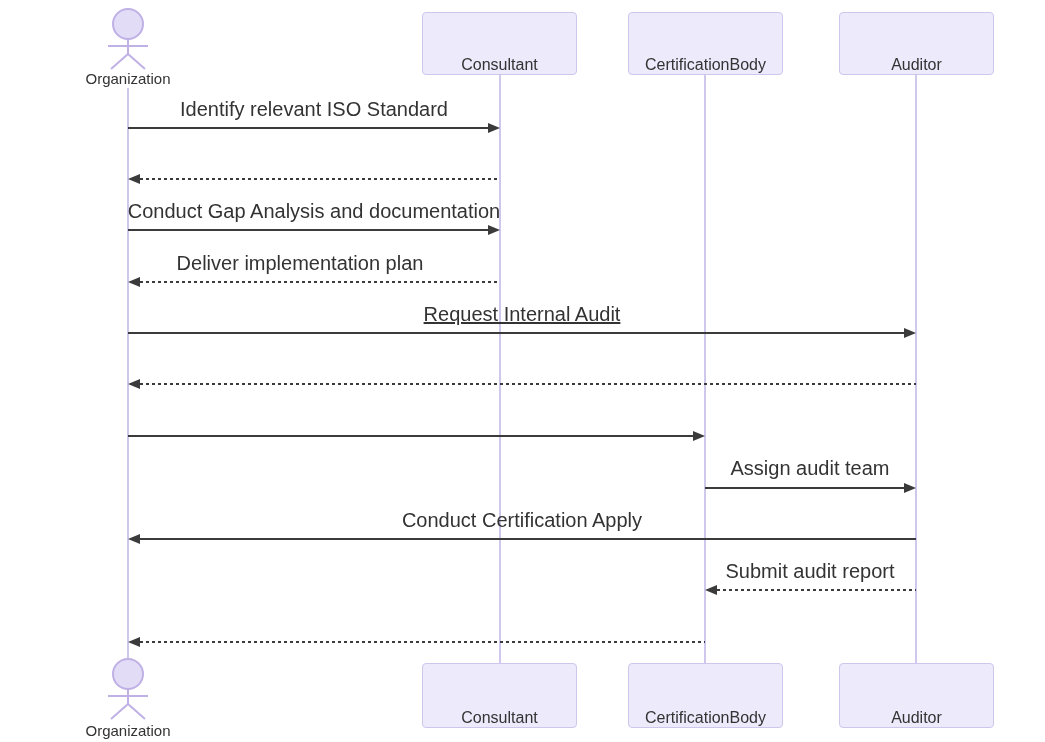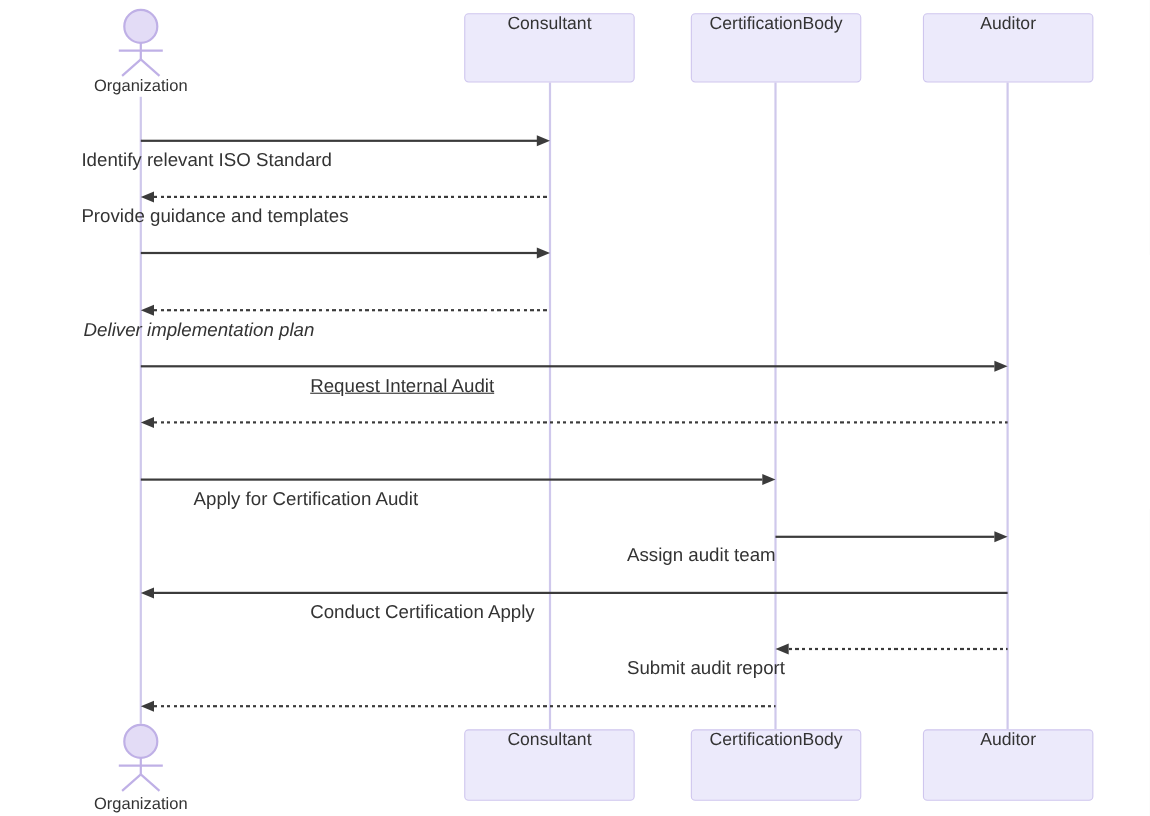--- a/index.html
+++ b/index.html
@@ -32,7 +32,7 @@
     border:1px solid var(--box_border);
     border-radius:4px;
     display:flex;
-    align-items:flex-start;
+    align-items:flex-end;
     justify-content:center;
     font-size:16px;
     color:var(--text);

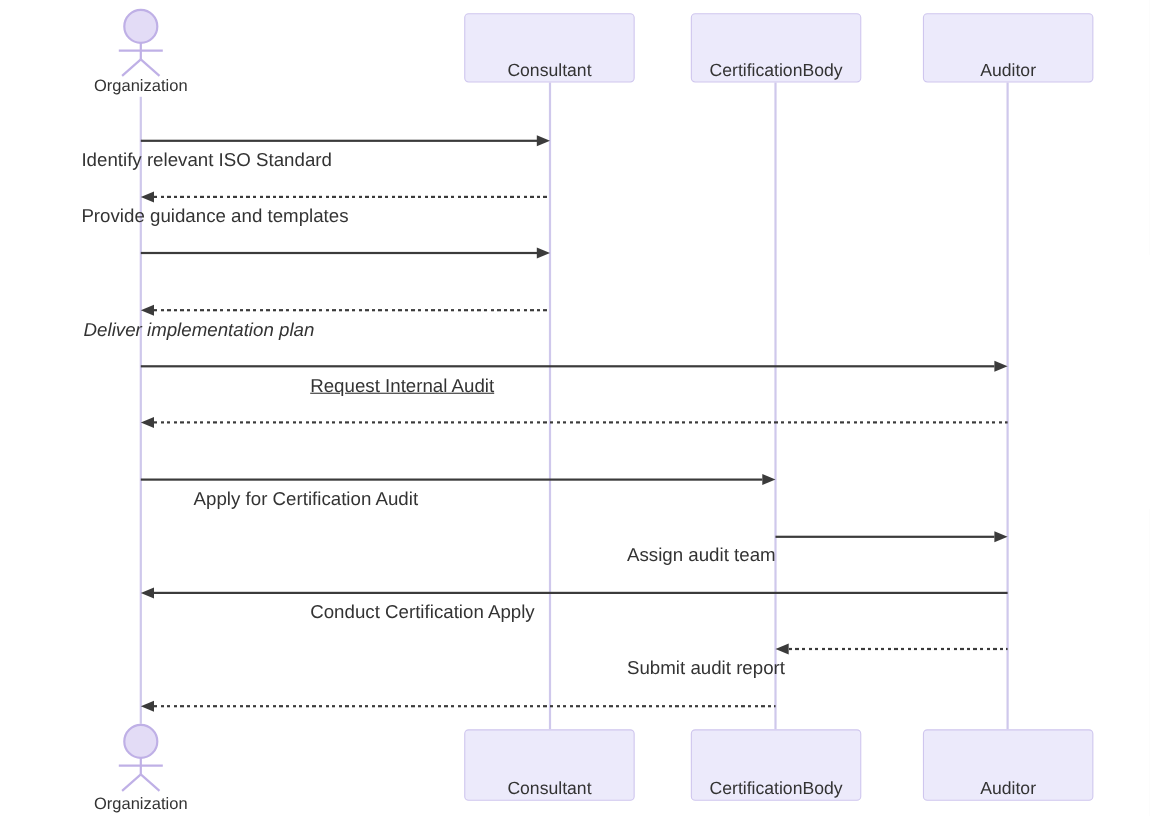--- a/index.html
+++ b/index.html
@@ -47,12 +47,11 @@
   .msg-label{
     position:absolute;
     width:480px;
-    text-align:left;
-    font-size:17px;
+    text-align:center;
+    font-size:20px;
     line-height:20px;
     color:var(--text);
     white-space:nowrap;
-    margin-top:37px;
   }
   .msg-line{
     position:absolute;

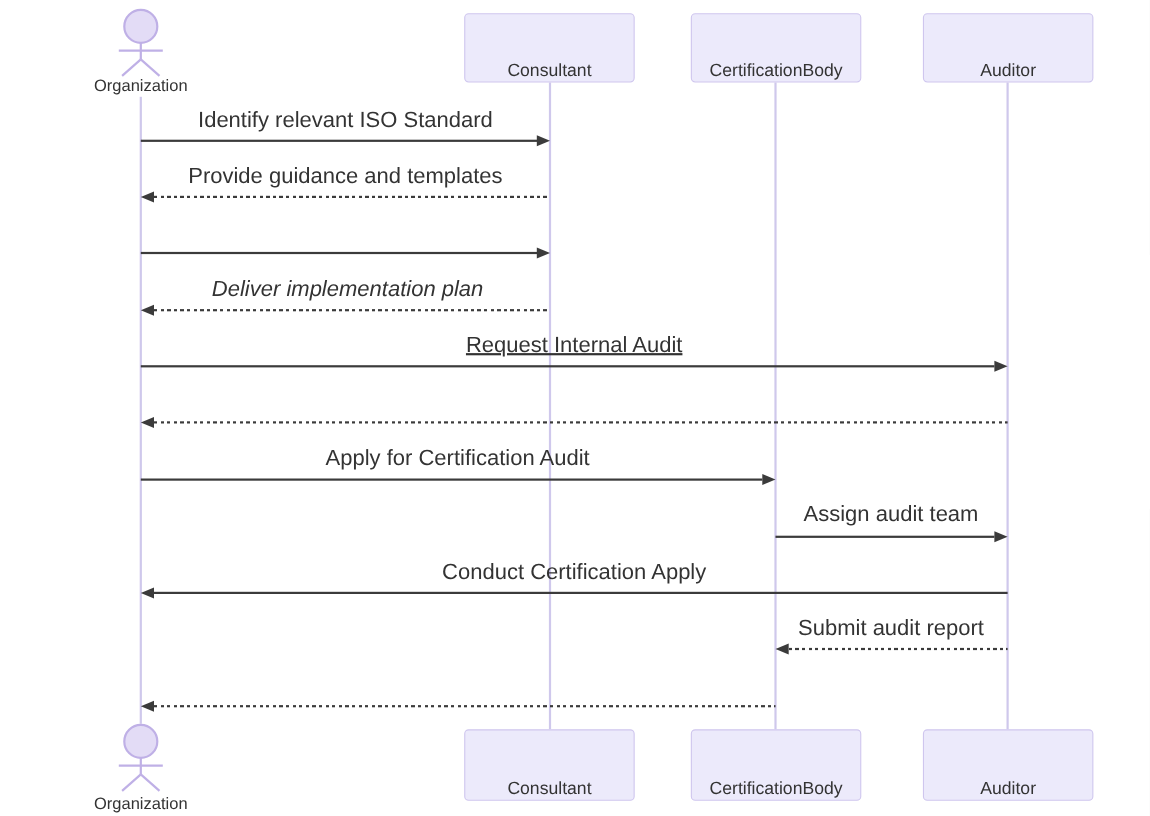--- a/index.html
+++ b/index.html
@@ -112,7 +112,6 @@
   <div class="msg-line solid" style="left:128px; top:127px; width:362px;"></div>
   <div class="arrow right" style="left:488px; top:123px;"></div>
 
-  <div class="msg-label" style="left:74px; top:150px;">Provide guidance and templates</div>
   <div class="msg-line dashed" style="left:140px; top:178px; width:360px;"></div>
   <div class="arrow left" style="left:128px; top:174px;"></div>
 

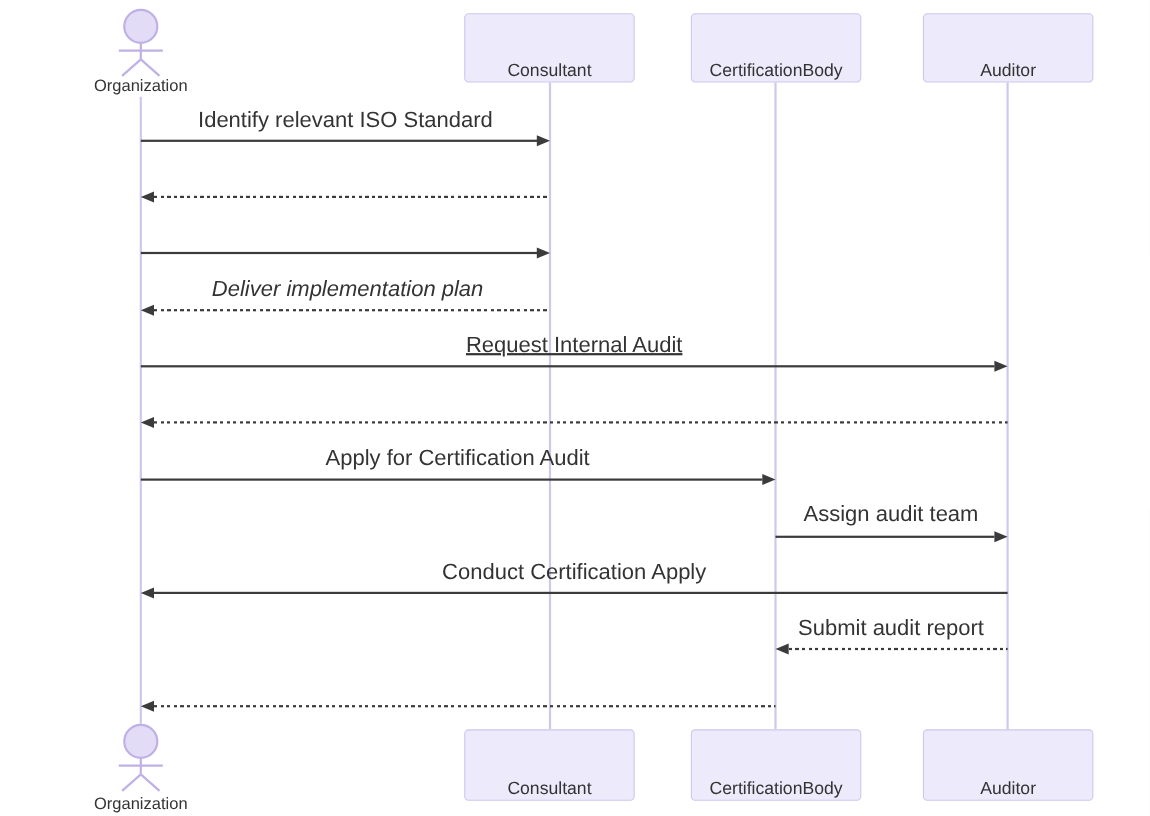--- a/index.html
+++ b/index.html
@@ -115,6 +115,7 @@
   <div class="msg-line dashed" style="left:140px; top:178px; width:360px;"></div>
   <div class="arrow left" style="left:128px; top:174px;"></div>
 
+  <div class="msg-label" style="left:74px; top:201px;">Conduct Gap Analysis and documentation</div>
   <div class="msg-line solid" style="left:128px; top:229px; width:362px;"></div>
   <div class="arrow right" style="left:488px; top:225px;"></div>
 

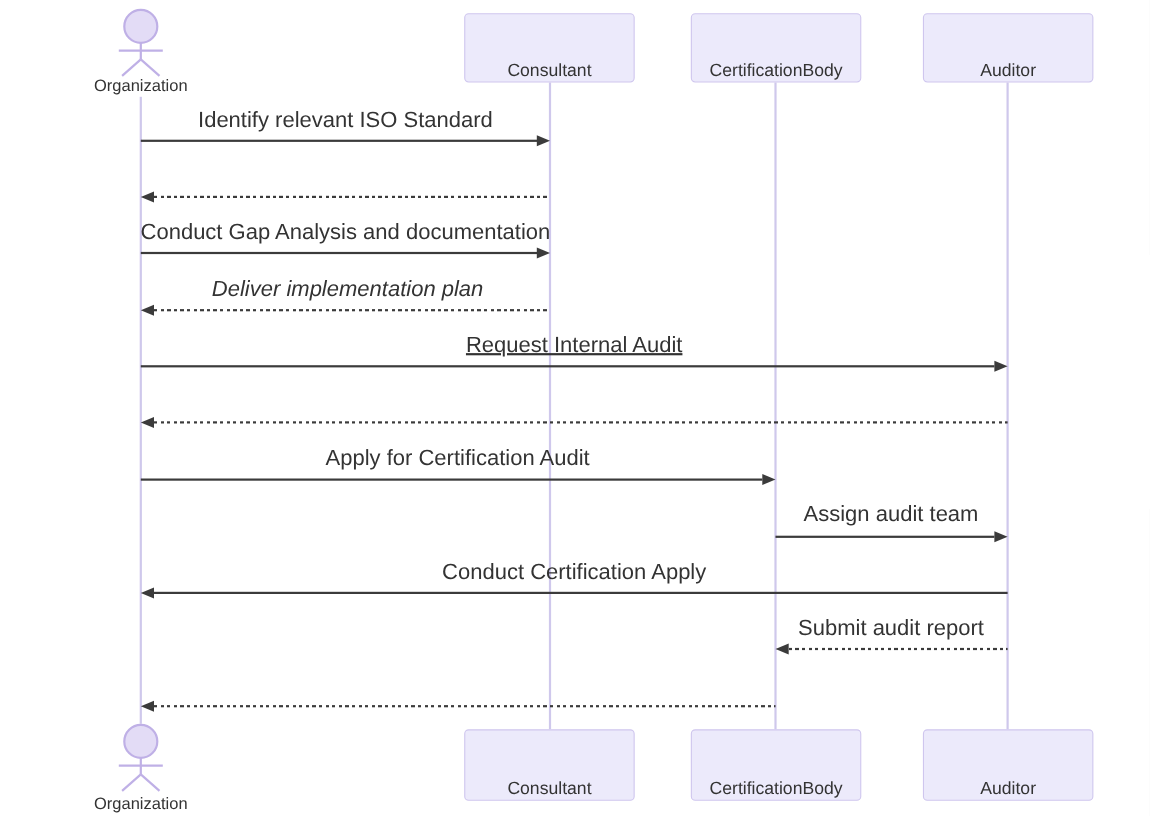--- a/index.html
+++ b/index.html
@@ -119,7 +119,7 @@
   <div class="msg-line solid" style="left:128px; top:229px; width:362px;"></div>
   <div class="arrow right" style="left:488px; top:225px;"></div>
 
-  <div class="msg-label" style="left:76px; top:253px;font-style:italic;">Deliver implementation plan</div>
+  <div class="msg-label" style="left:60px; top:253px;">Deliver implementation plan</div>
   <div class="msg-line dashed" style="left:140px; top:281px; width:360px;"></div>
   <div class="arrow left" style="left:128px; top:277px;"></div>
 

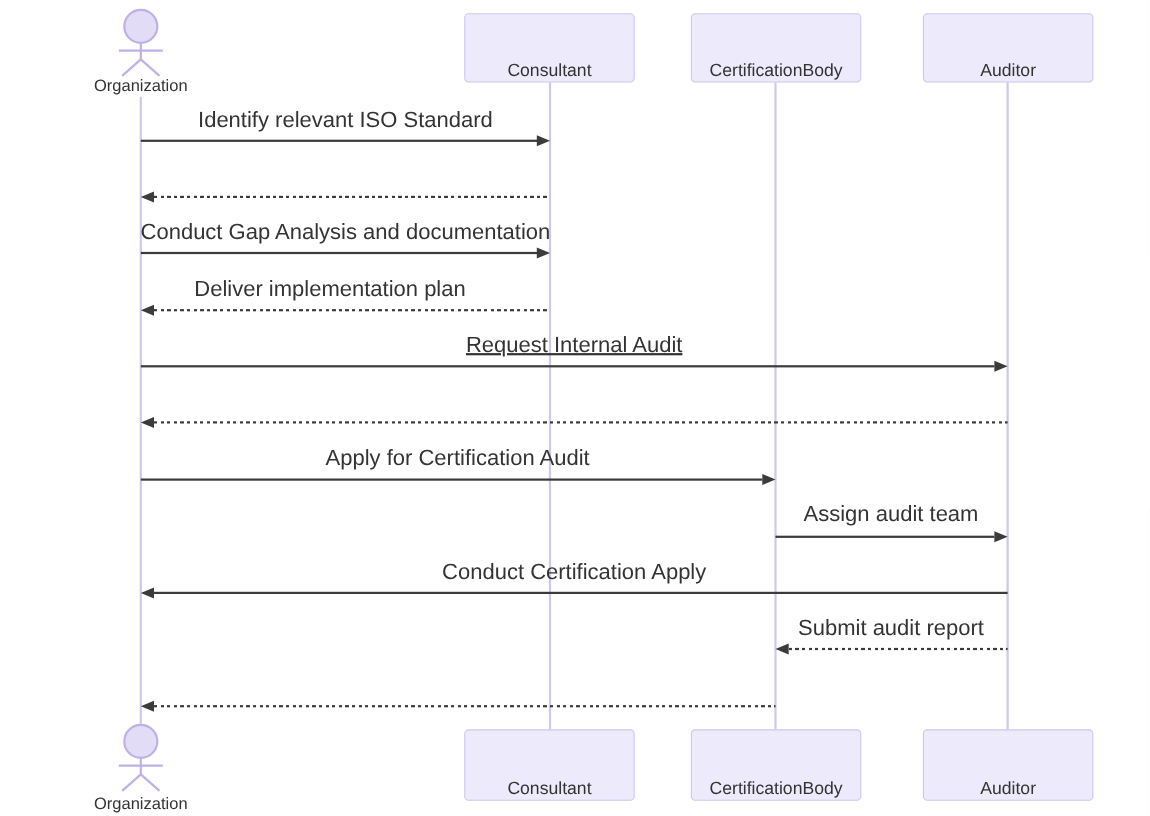--- a/index.html
+++ b/index.html
@@ -130,7 +130,6 @@
   <div class="msg-line dashed" style="left:140px; top:383px; width:776px;"></div>
   <div class="arrow left" style="left:128px; top:379px;"></div>
 
-  <div class="msg-label" style="left:176px; top:407px;">Apply for Certification Audit</div>
   <div class="msg-line solid" style="left:128px; top:435px; width:565px;"></div>
   <div class="arrow right" style="left:693px; top:431px;"></div>
 

